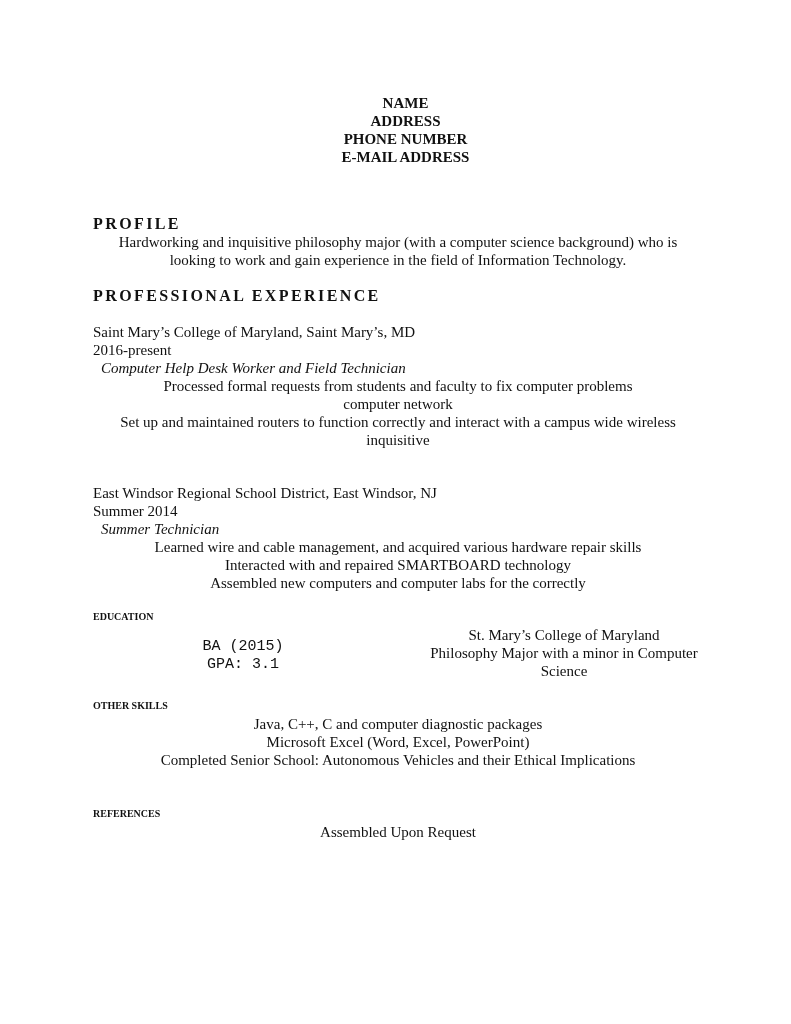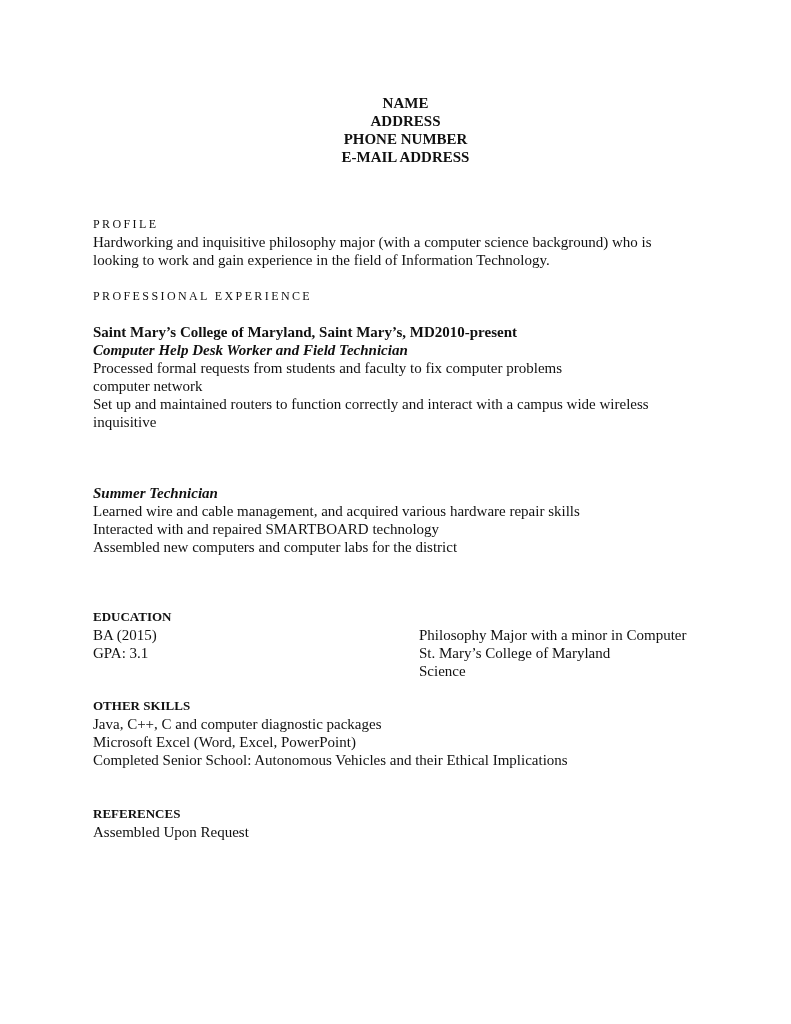--- a/index.html
+++ b/index.html
@@ -11,7 +11,7 @@
   .page { position: absolute; left: 0; top: 0; width: 669px; height: 1024px; }
   .header { position: absolute; top: 94px; left: 0; width: 811px; text-align: center; font-weight: bold; font-size: 15px; line-height: 18px; }
   .header div { white-space: nowrap; }
-  .sec-spaced { position: absolute; left: 93px; font-weight: normal; letter-spacing: 2.4px; font-size: 12px; }
+  .sec-spaced { position: absolute; left: 93px; font-weight: bold; letter-spacing: 2.4px; font-size: 16px; }
   .sec { position: absolute; left: 93px; font-weight: bold; font-size: 13px; }
   .block { position: absolute; left: 93px; width: 610px; }
   .line { white-space: nowrap; }

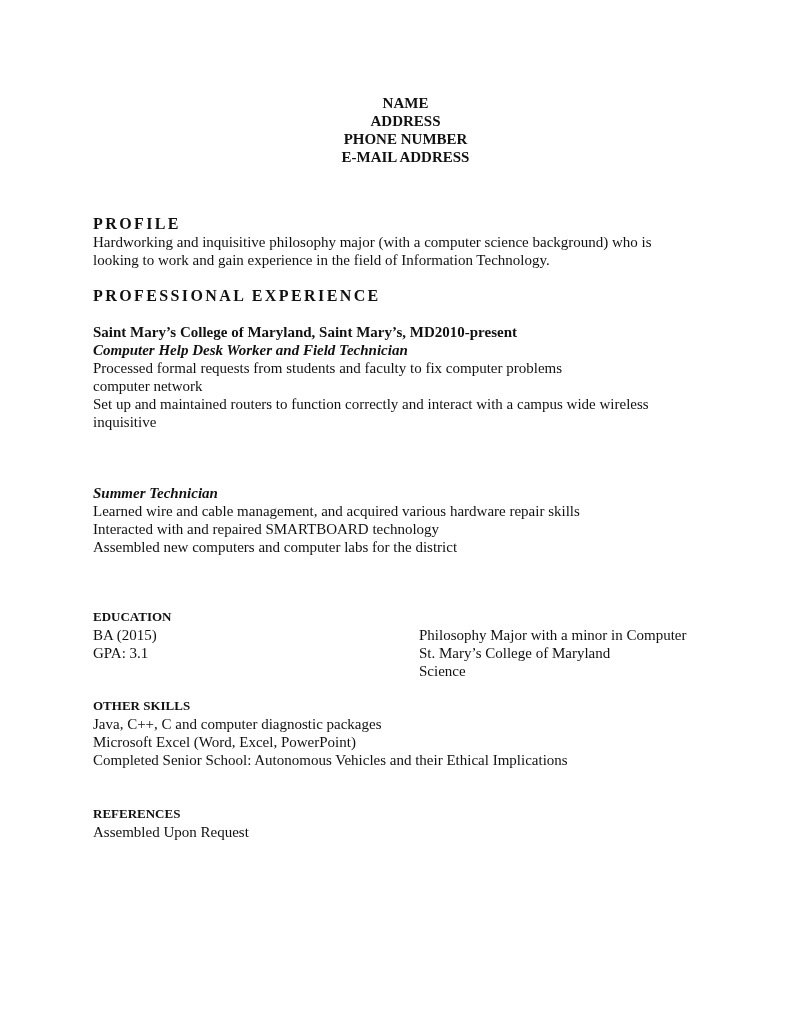--- a/index.html
+++ b/index.html
@@ -14,7 +14,7 @@
   .sec-spaced { position: absolute; left: 93px; font-weight: bold; letter-spacing: 2.4px; font-size: 16px; }
   .sec { position: absolute; left: 93px; font-weight: bold; font-size: 13px; }
   .block { position: absolute; left: 93px; width: 610px; }
-  .line { white-space: nowrap; }
+  .line { white-space: nowrap; text-align: center; }
   .job-head { display: flex; justify-content: flex-start; width: 605px; font-weight: bold; }
   .job-title { font-weight: bold; font-style: italic; }
   .edu { position: absolute; left: 93px; top: 626px; width: 610px; }

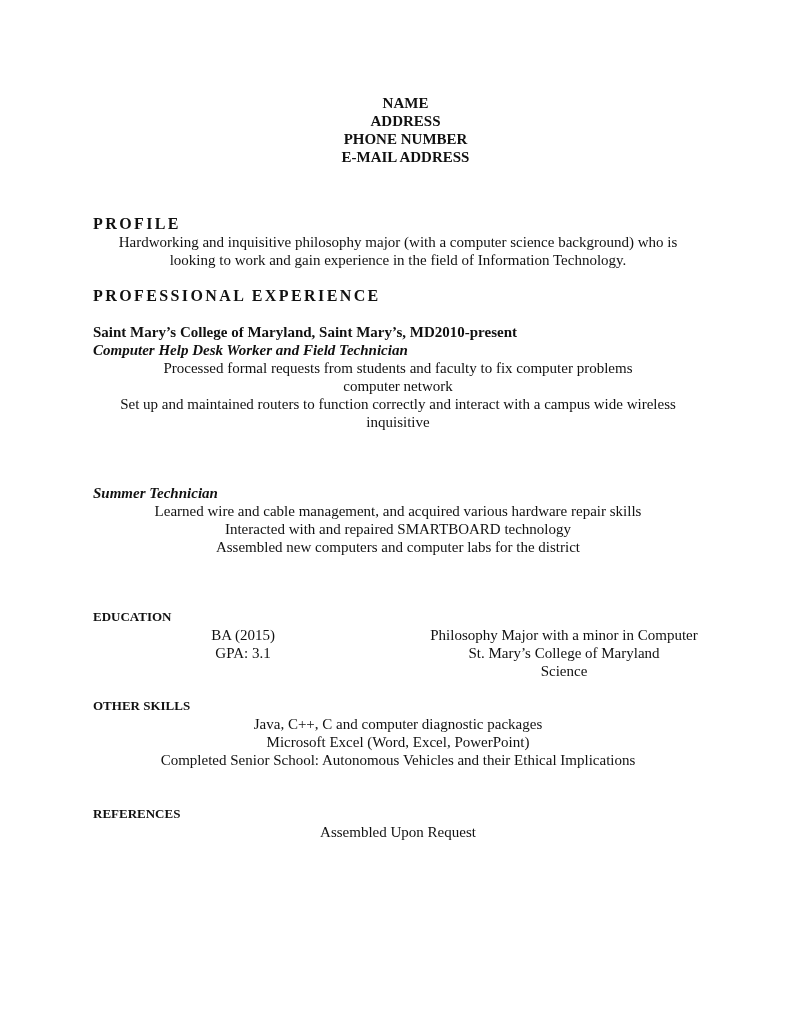--- a/index.html
+++ b/index.html
@@ -15,7 +15,7 @@
   .sec { position: absolute; left: 93px; font-weight: bold; font-size: 13px; }
   .block { position: absolute; left: 93px; width: 610px; }
   .line { white-space: nowrap; text-align: center; }
-  .job-head { display: flex; justify-content: flex-start; width: 605px; font-weight: bold; }
+  .job-head { display: flex; justify-content: space-between; width: 605px; font-weight: normal; flex-direction: column; }
   .job-title { font-weight: bold; font-style: italic; }
   .edu { position: absolute; left: 93px; top: 626px; width: 610px; }
   .edu-col-left { position: absolute; left: 0; top: 0; width: 300px; }

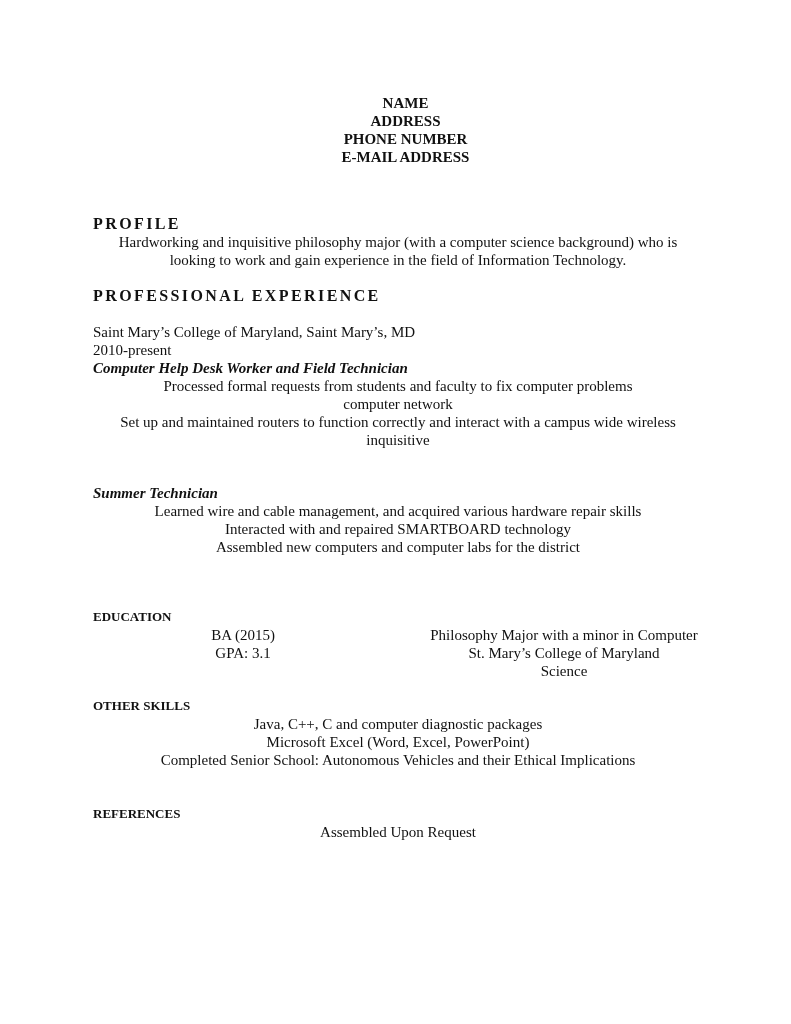--- a/index.html
+++ b/index.html
@@ -44,7 +44,7 @@
   <div class="block" style="top:323px;">
     <div class="job-head">
       <span>Saint Mary’s College of Maryland, Saint Mary’s, MD</span>
-      <span>2010-present</span>
+      <span>2016-present</span>
     </div>
     <div class="job-title">Computer Help Desk Worker and Field Technician</div>
     <div class="line">Processed formal requests from students and faculty to fix computer problems</div>

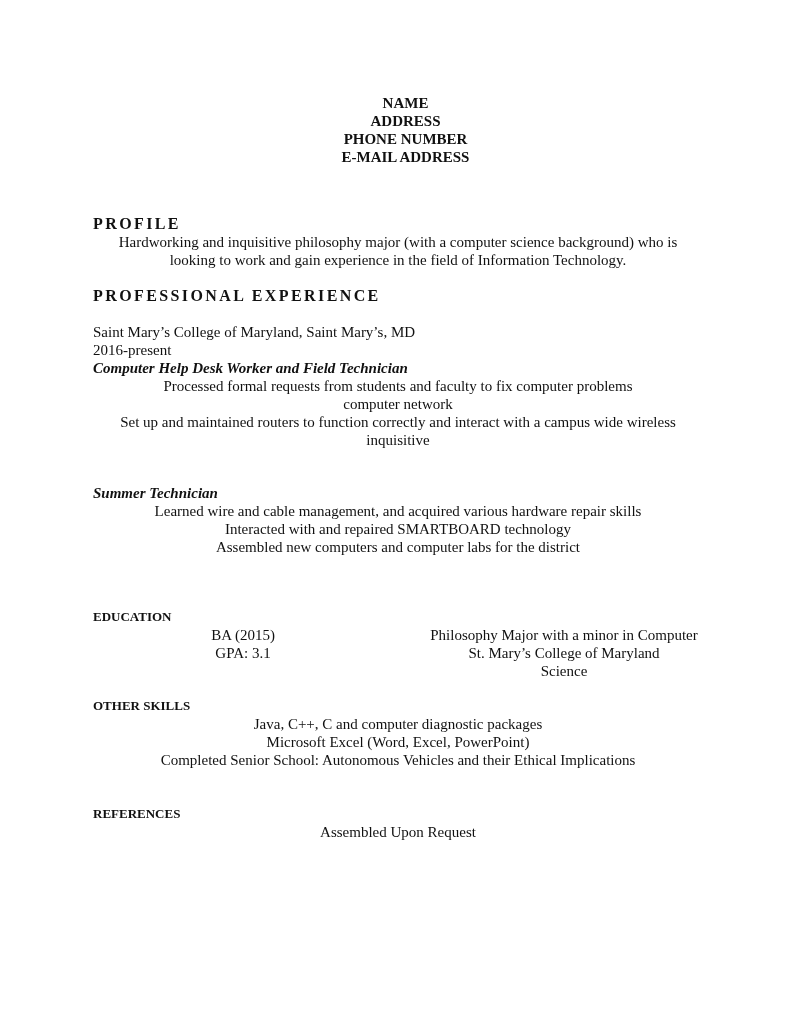--- a/index.html
+++ b/index.html
@@ -16,7 +16,7 @@
   .block { position: absolute; left: 93px; width: 610px; }
   .line { white-space: nowrap; text-align: center; }
   .job-head { display: flex; justify-content: space-between; width: 605px; font-weight: normal; flex-direction: column; }
-  .job-title { font-weight: bold; font-style: italic; }
+  .job-title { font-weight: normal; font-style: italic; margin-left: 8px; }
   .edu { position: absolute; left: 93px; top: 626px; width: 610px; }
   .edu-col-left { position: absolute; left: 0; top: 0; width: 300px; }
   .edu-col-right { position: absolute; left: 326px; top: 0; width: 290px; }

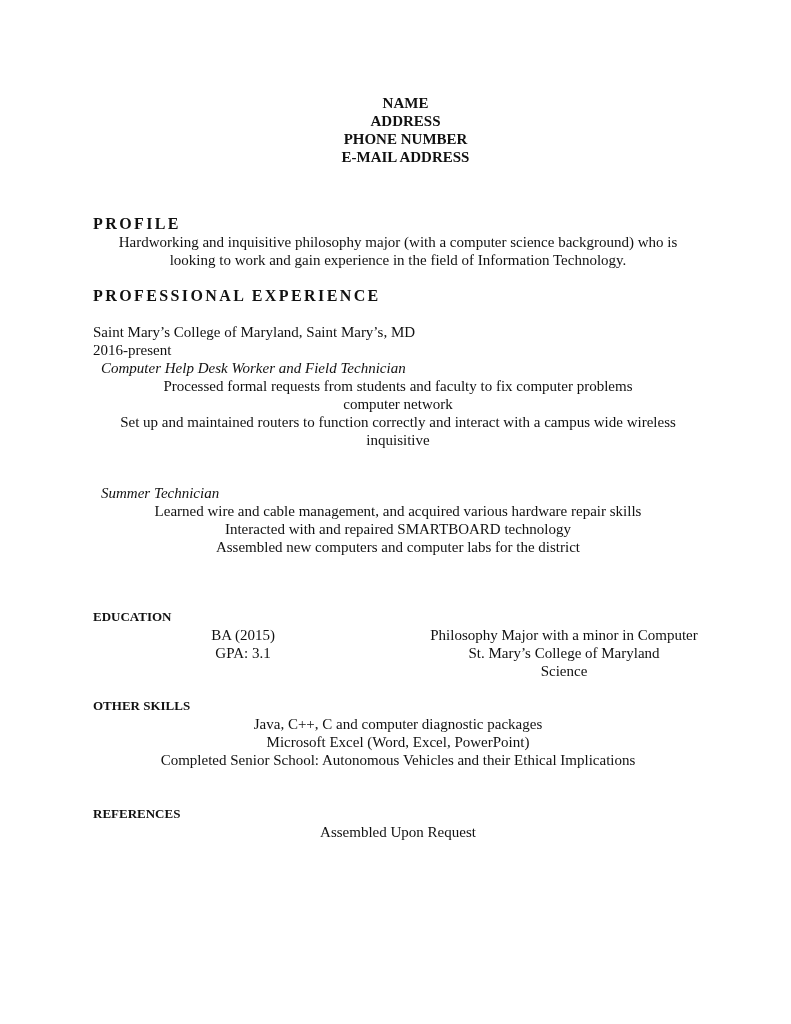--- a/index.html
+++ b/index.html
@@ -54,6 +54,10 @@
   </div>
 
   <div class="block" style="top:484px;">
+    <div class="job-head">
+      <span>East Windsor Regional School District, East Windsor, NJ</span>
+      <span>Summer 2014</span>
+    </div>
     <div class="job-title">Summer Technician</div>
     <div class="line">Learned wire and cable management, and acquired various hardware repair skills</div>
     <div class="line">Interacted with and repaired SMARTBOARD technology</div>

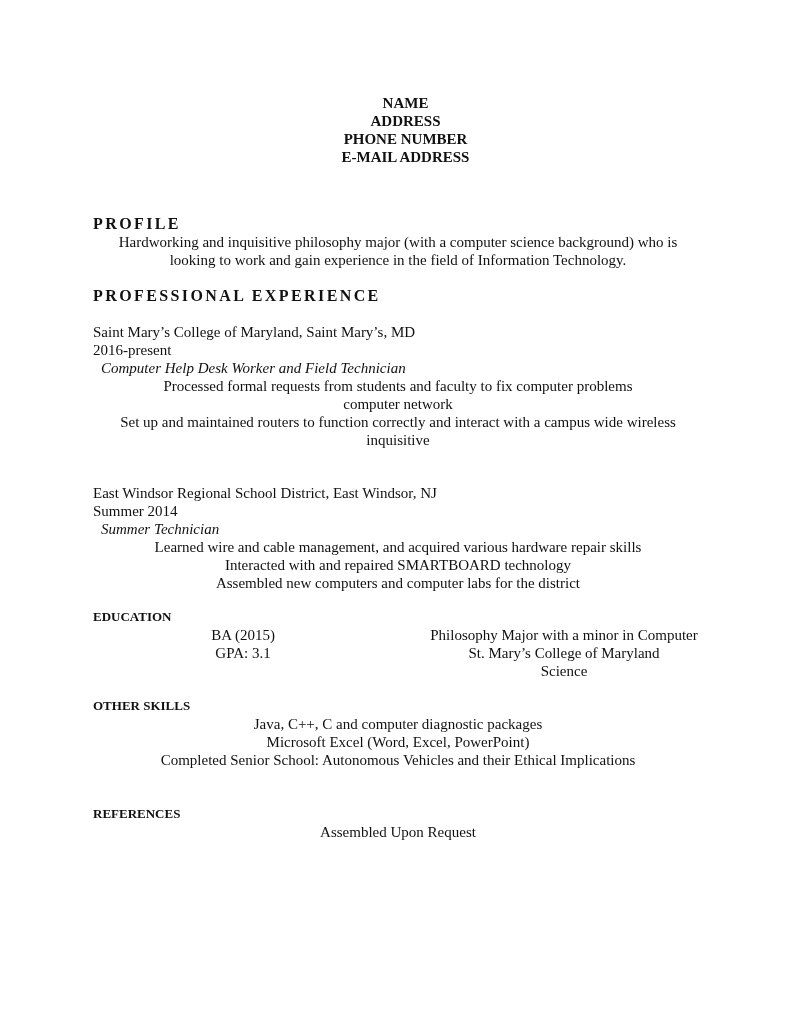--- a/index.html
+++ b/index.html
@@ -61,7 +61,7 @@
     <div class="job-title">Summer Technician</div>
     <div class="line">Learned wire and cable management, and acquired various hardware repair skills</div>
     <div class="line">Interacted with and repaired SMARTBOARD technology</div>
-    <div class="line">Assembled new computers and computer labs for the district</div>
+    <div class="line">Assembled new computers and computer labs for the correctly</div>
   </div>
 
   <div class="sec" style="top:608px;">EDUCATION</div>

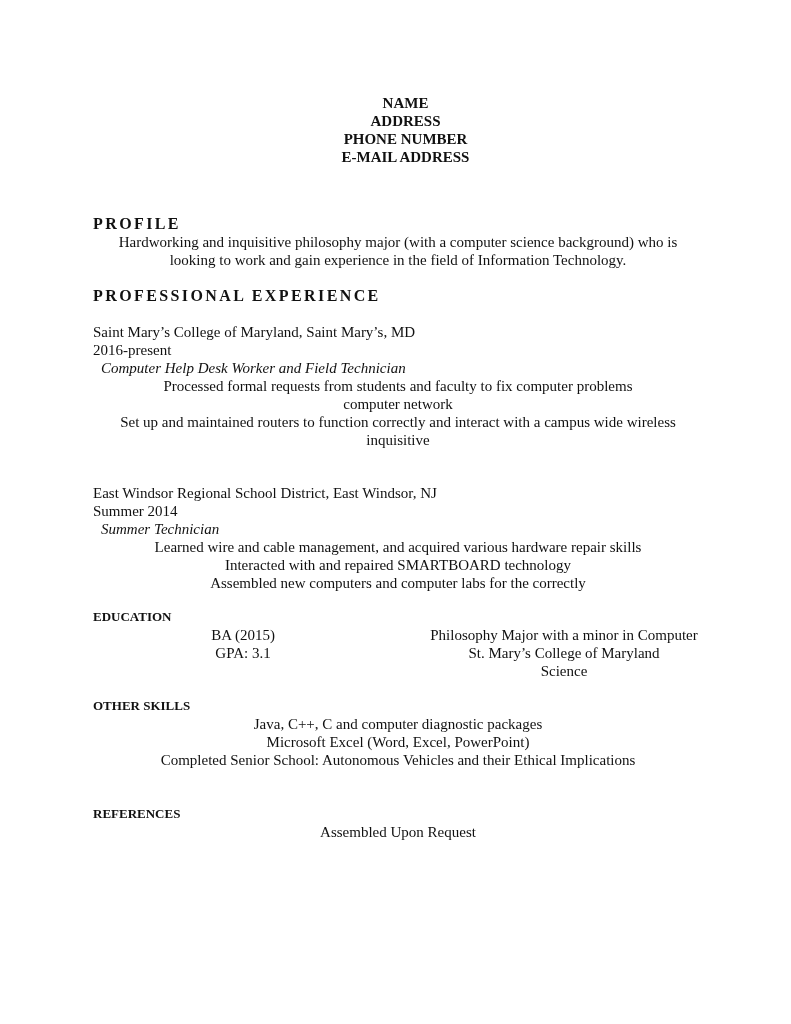--- a/index.html
+++ b/index.html
@@ -12,7 +12,7 @@
   .header { position: absolute; top: 94px; left: 0; width: 811px; text-align: center; font-weight: bold; font-size: 15px; line-height: 18px; }
   .header div { white-space: nowrap; }
   .sec-spaced { position: absolute; left: 93px; font-weight: bold; letter-spacing: 2.4px; font-size: 16px; }
-  .sec { position: absolute; left: 93px; font-weight: bold; font-size: 13px; }
+  .sec { position: absolute; left: 93px; font-weight: bold; font-size: 10px; }
   .block { position: absolute; left: 93px; width: 610px; }
   .line { white-space: nowrap; text-align: center; }
   .job-head { display: flex; justify-content: space-between; width: 605px; font-weight: normal; flex-direction: column; }

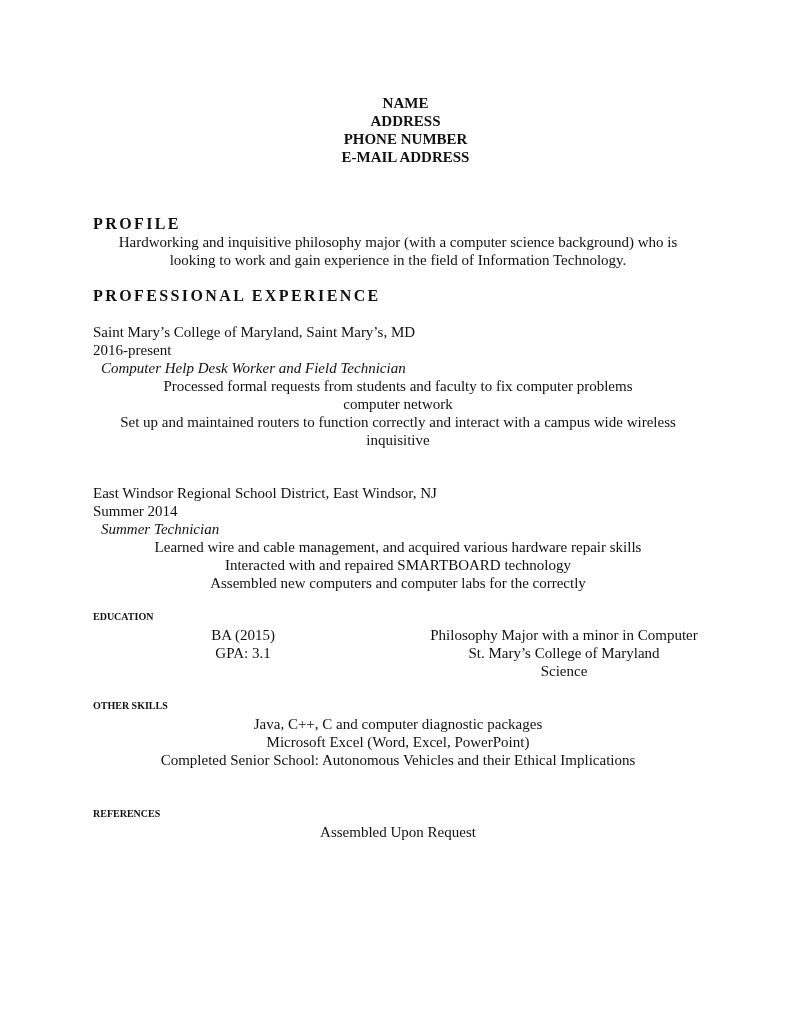--- a/index.html
+++ b/index.html
@@ -18,7 +18,7 @@
   .job-head { display: flex; justify-content: space-between; width: 605px; font-weight: normal; flex-direction: column; }
   .job-title { font-weight: normal; font-style: italic; margin-left: 8px; }
   .edu { position: absolute; left: 93px; top: 626px; width: 610px; }
-  .edu-col-left { position: absolute; left: 0; top: 0; width: 300px; }
+  .edu-col-left { position: absolute; left: 0; top: 12px; width: 300px; font-family: Liberation Mono, monospace; }
   .edu-col-right { position: absolute; left: 326px; top: 0; width: 290px; }
 </style>
 </head>

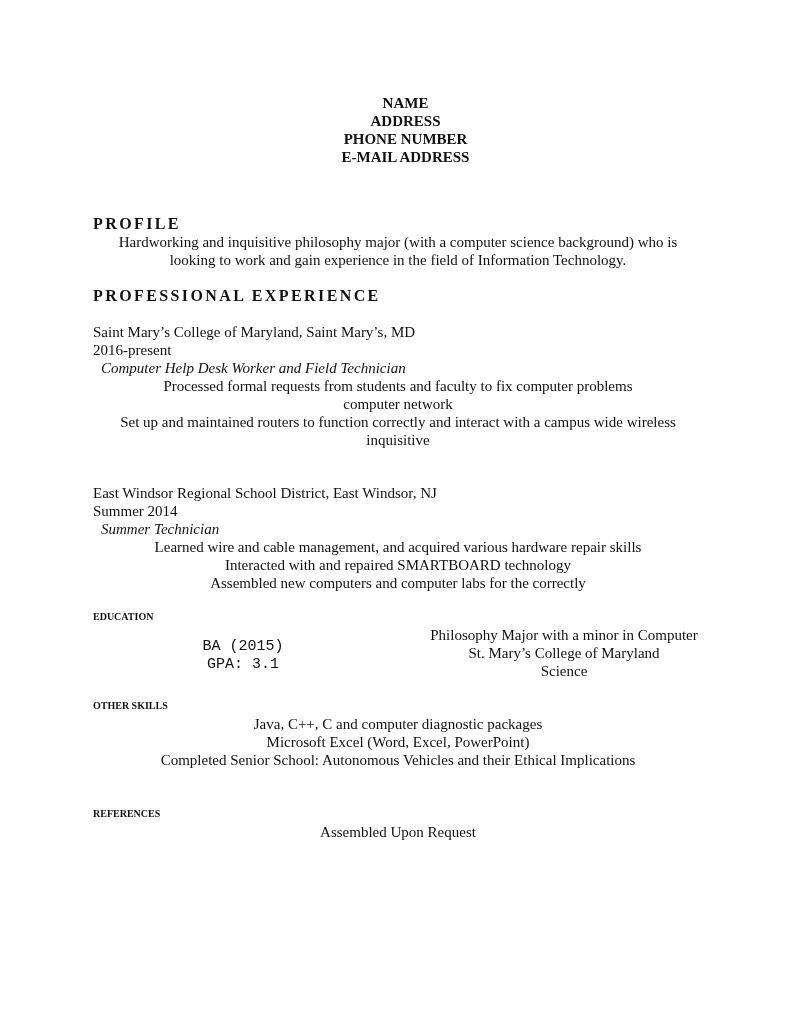--- a/index.html
+++ b/index.html
@@ -71,8 +71,8 @@
       <div class="line">GPA: 3.1</div>
     </div>
     <div class="edu-col-right">
+      <div class="line">St. Mary’s College of Maryland</div>
       <div class="line">Philosophy Major with a minor in Computer</div>
-      <div class="line">St. Mary’s College of Maryland</div>
       <div class="line">Science</div>
     </div>
   </div>

